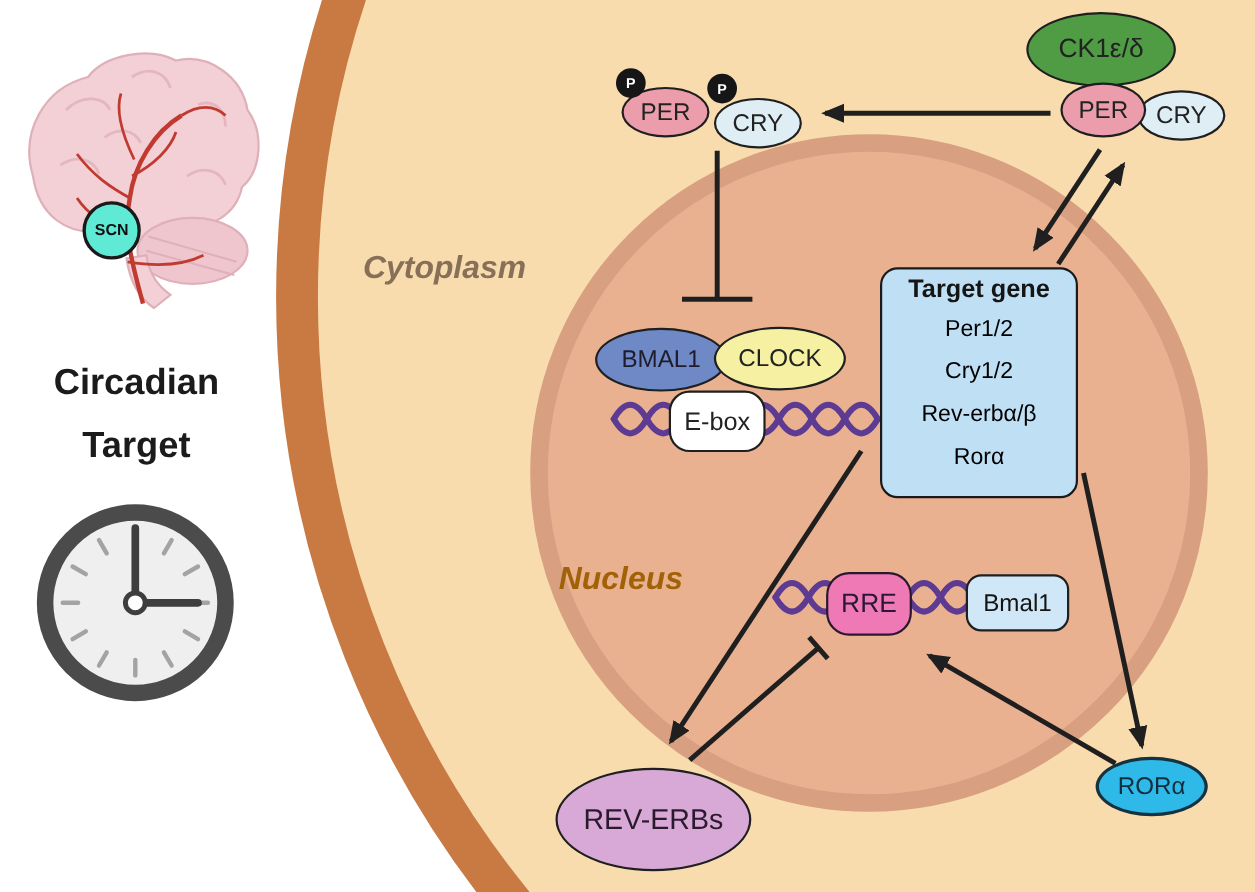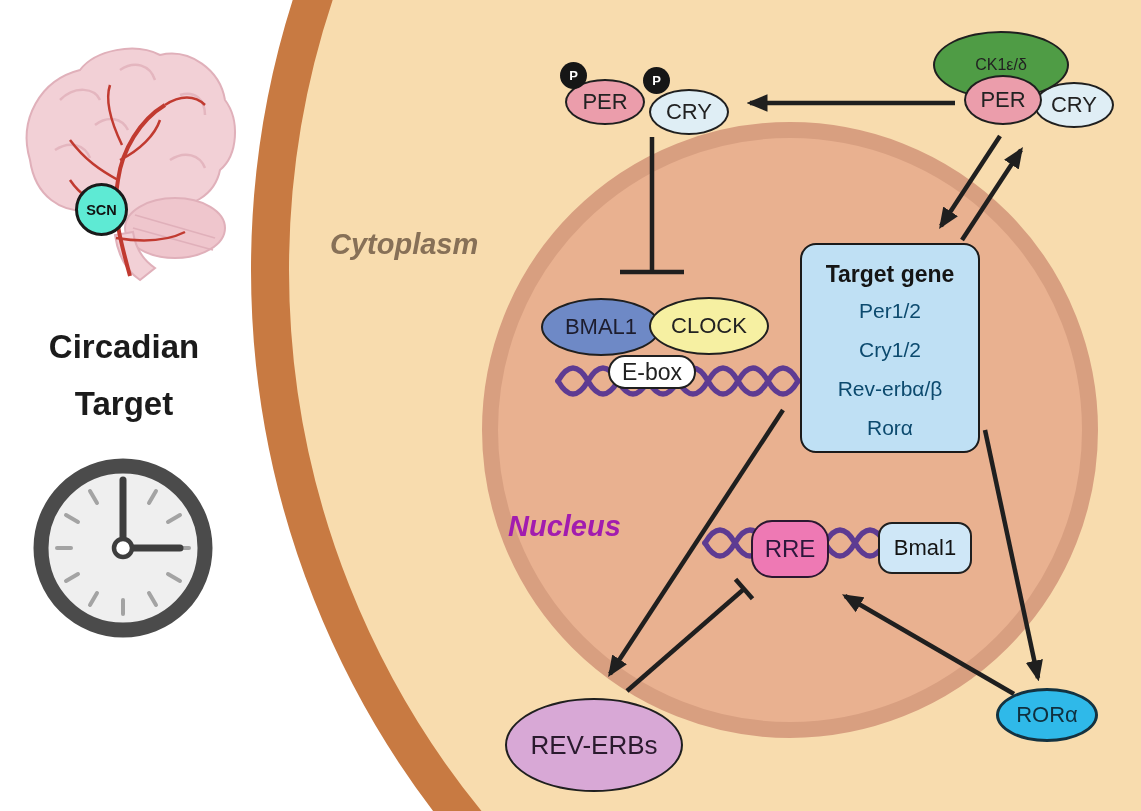--- a/index.html
+++ b/index.html
@@ -22,7 +22,7 @@
   .region-label{position:absolute;font-style:italic;font-weight:bold;font-size:29px;margin-top:44px;}
   #per-phos   {left:565px;top:79px; width:80px;height:46px;background:var(--per_fill);font-size:22px;z-index:5;}
   #cry-phos   {left:649px;top:89px; width:80px;height:46px;background:var(--cry_fill);font-size:22px;z-index:5;}
-  #ck1        {left:933px;top:31px; width:136px;height:68px;background:var(--ck1_fill);font-size:16px;z-index:5;}
+  #ck1        {left:933px;top:11px; width:136px;height:68px;background:var(--ck1_fill);font-size:24px;z-index:5;}
   #per-right  {left:964px;top:75px; width:78px;height:50px;background:var(--per_fill);font-size:22px;z-index:5;}
   #cry-right  {left:1034px;top:82px;width:80px;height:46px;background:var(--cry_fill);font-size:22px;z-index:4;}
   #bmal1      {left:541px;top:298px;width:120px;height:58px;background:var(--bmal1_fill);font-size:22px;color:#1d1d2e;z-index:4;}

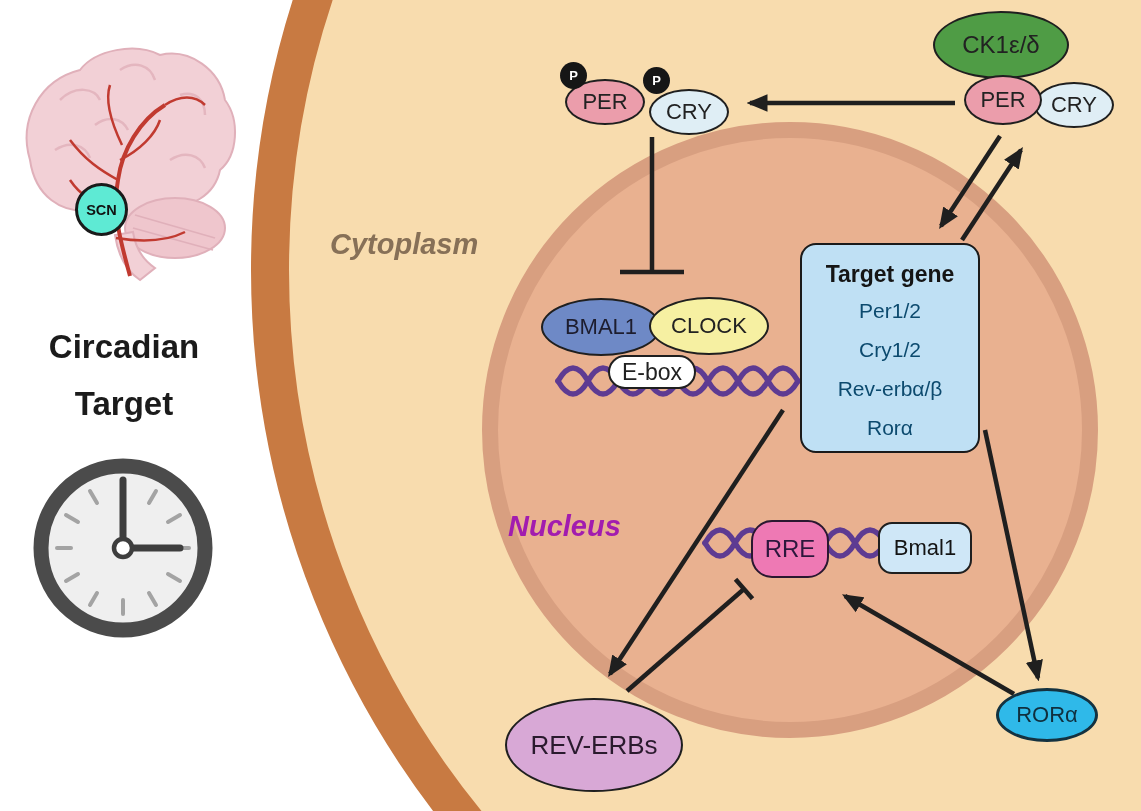--- a/index.html
+++ b/index.html
@@ -31,7 +31,7 @@
   #target-gene{
     left:800px;top:243px;width:180px;height:210px;background:var(--target_gene_fill);
     border:2.5px solid #1a1a1a;border-radius:16px;z-index:5;position:absolute;
-    box-sizing:border-box;padding-top:12px;text-align:center;
+    box-sizing:border-box;text-align:center;
   }
   #target-gene .tg-title{font-weight:bold;font-size:23px;line-height:34px;color:#151515;}
   #target-gene .tg-item{font-size:21px;line-height:39px;color:#0c4a6e;}

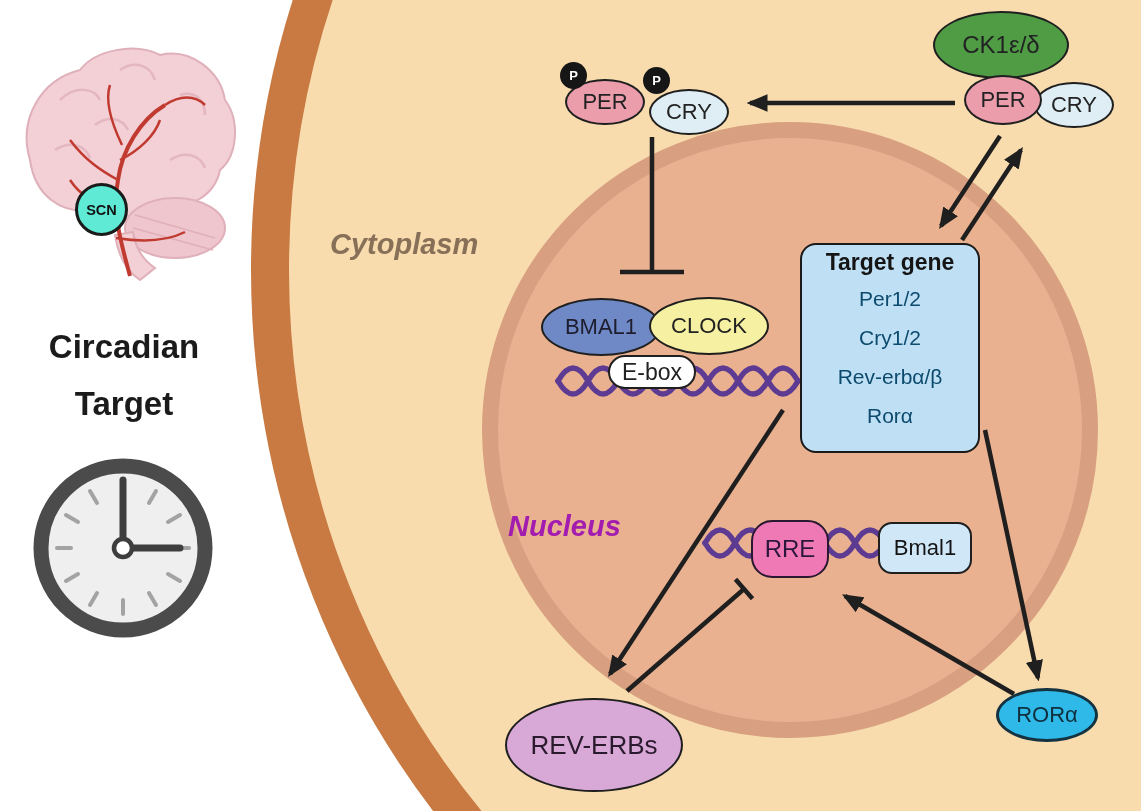--- a/index.html
+++ b/index.html
@@ -34,7 +34,7 @@
     box-sizing:border-box;text-align:center;
   }
   #target-gene .tg-title{font-weight:bold;font-size:23px;line-height:34px;color:#151515;}
-  #target-gene .tg-item{font-size:21px;line-height:39px;color:#0c4a6e;}
+  #target-gene .tg-item{font-size:21px;line-height:39px;color:#000000;}
   #rre        {left:751px;top:520px;width:78px;height:58px;background:var(--rre_fill);border-color:#2a1830;border-radius:21px;font-size:24px;color:#2c173c;z-index:5;}
   #bmal1-gene {left:878px;top:522px;width:94px;height:52px;background:var(--bmal1_gene_fill);border-radius:14px;font-size:22px;color:#141414;z-index:5;}
   #rev-erbs   {left:505px;top:698px;width:178px;height:94px;background:var(--rev_erbs_fill);font-size:26px;color:#2a1a2e;z-index:5;}

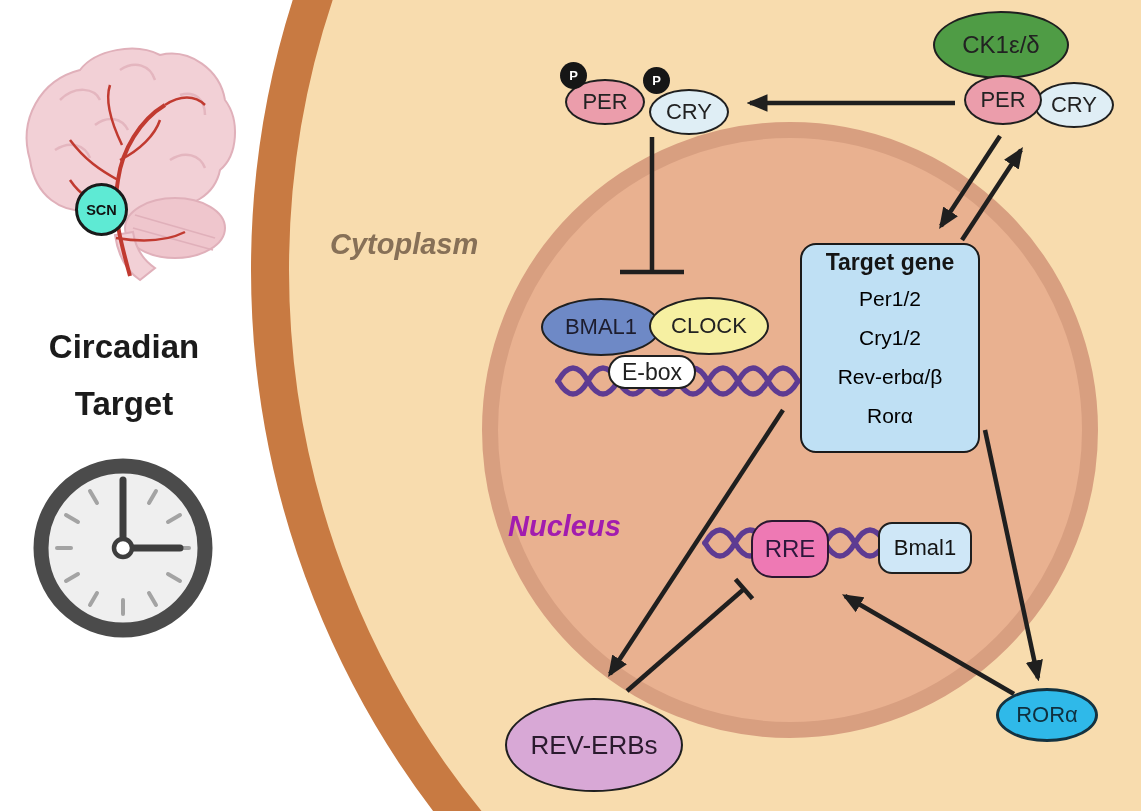--- a/index.html
+++ b/index.html
@@ -27,7 +27,7 @@
   #cry-right  {left:1034px;top:82px;width:80px;height:46px;background:var(--cry_fill);font-size:22px;z-index:4;}
   #bmal1      {left:541px;top:298px;width:120px;height:58px;background:var(--bmal1_fill);font-size:22px;color:#1d1d2e;z-index:4;}
   #clock-oval {left:649px;top:297px;width:120px;height:58px;background:var(--clock_fill);font-size:22px;z-index:5;}
-  #ebox       {left:608px;top:355px;width:88px;height:34px;background:var(--ebox_fill);border-radius:19px;font-size:23px;z-index:6;}
+  #ebox       {left:608px;top:355px;width:88px;height:56px;background:var(--ebox_fill);border-radius:19px;font-size:23px;z-index:6;}
   #target-gene{
     left:800px;top:243px;width:180px;height:210px;background:var(--target_gene_fill);
     border:2.5px solid #1a1a1a;border-radius:16px;z-index:5;position:absolute;

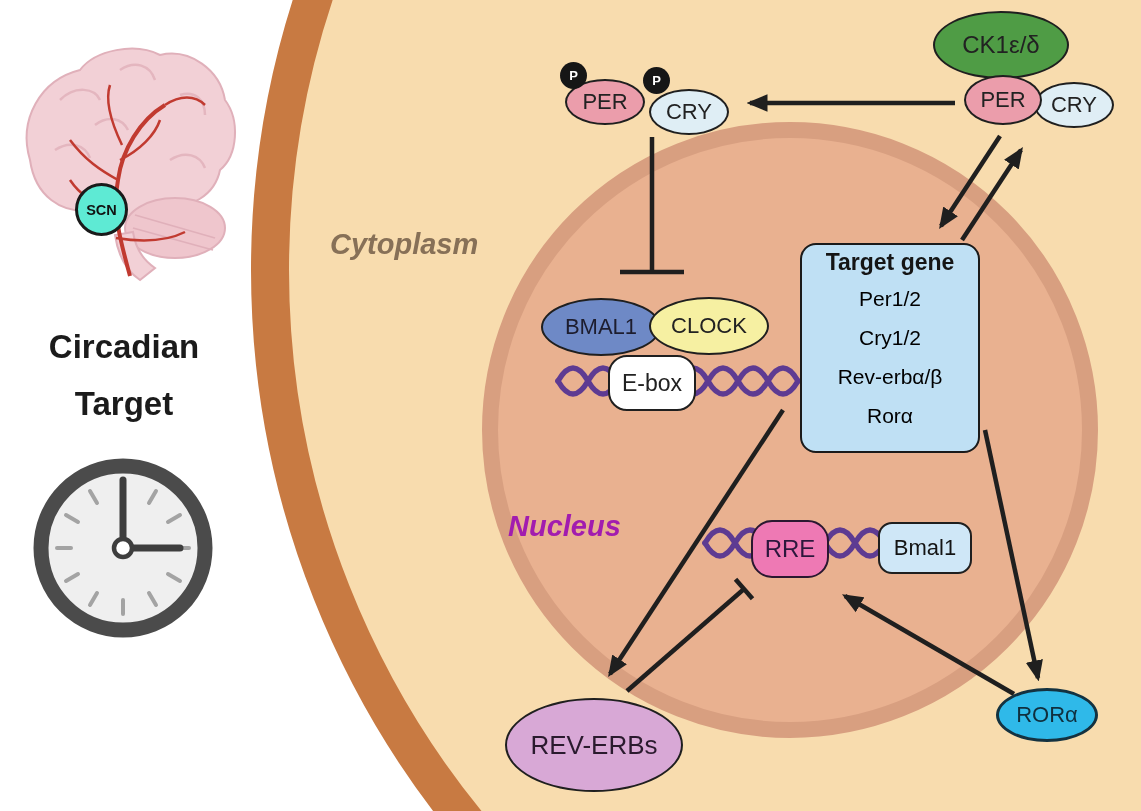--- a/index.html
+++ b/index.html
@@ -41,7 +41,7 @@
   #rora       {left:996px;top:688px;width:102px;height:54px;background:var(--rora_fill);border-color:#143240;border-width:3px;font-size:22px;color:#102f3e;z-index:5;}
   #scn        {left:75px;top:183px;width:53px;height:53px;background:#5eead4;border:3.5px solid #1a1a1a;font-weight:bold;font-size:14.5px;color:#111111;z-index:5;}
   #cytoplasm-label{left:330px;top:184px;color:#877057;}
-  #nucleus-label  {left:508px;top:466px;color:#a21caf;}
+  #nucleus-label  {left:508px;top:466px;color:#a16207;}
   #main-title{
     position:absolute;left:0;top:318px;width:248px;text-align:center;
     font-weight:bold;font-size:33px;line-height:57px;color:#1b1b1b;

